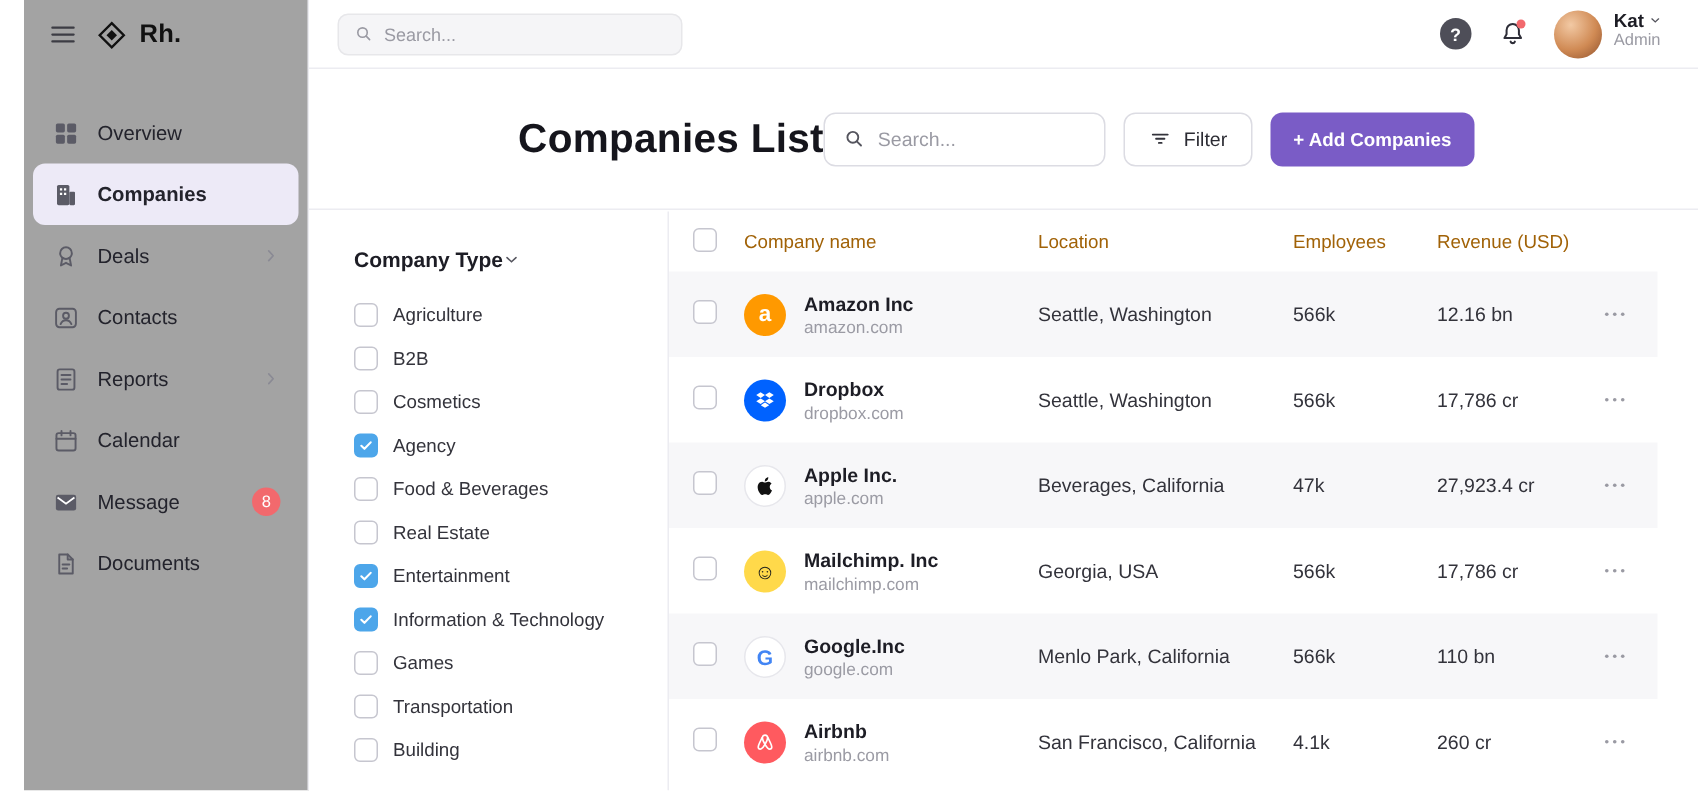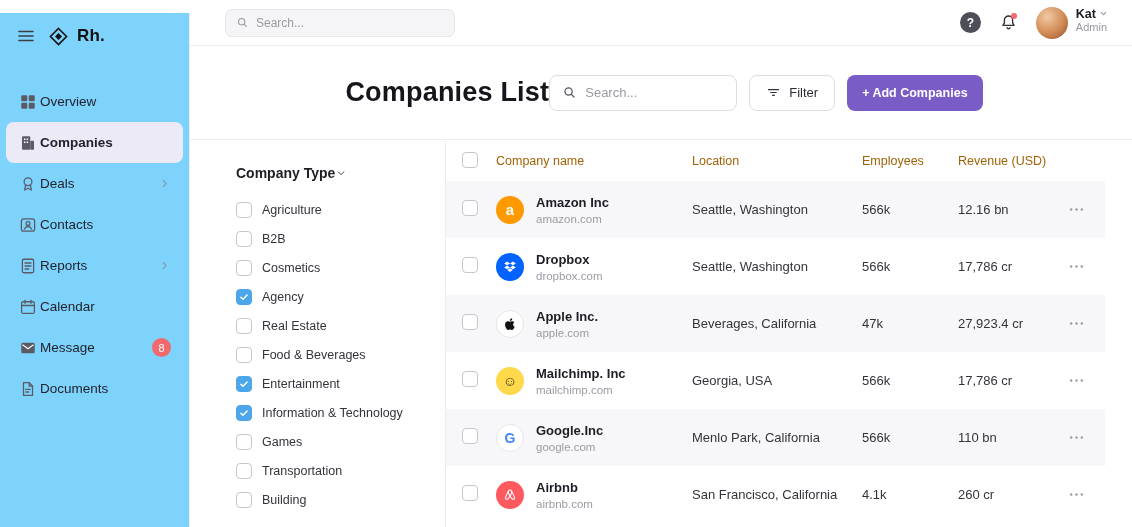--- a/index.html
+++ b/index.html
@@ -8,8 +8,8 @@
   .app { position:relative; width:1132px; height:527px; }
 
   
-  .sidebar { position:absolute; left:0; top:0; bottom:0; width:190px; background:#7dd3fc;
-    border-right:1px solid #ececf1; z-index:2;margin-top:13px; }
+  .sidebar { position:absolute; left:16px; top:0; bottom:0; width:190px; background:#a3a3a3;
+    border-right:1px solid #ececf1; z-index:2; }
   .sidebar-top { display:flex; align-items:center; gap:12px; height:46px; padding-left:16px; }
   .icon-btn { display:inline-flex; cursor:pointer; }
   .logo { display:flex; align-items:center; gap:8px; }

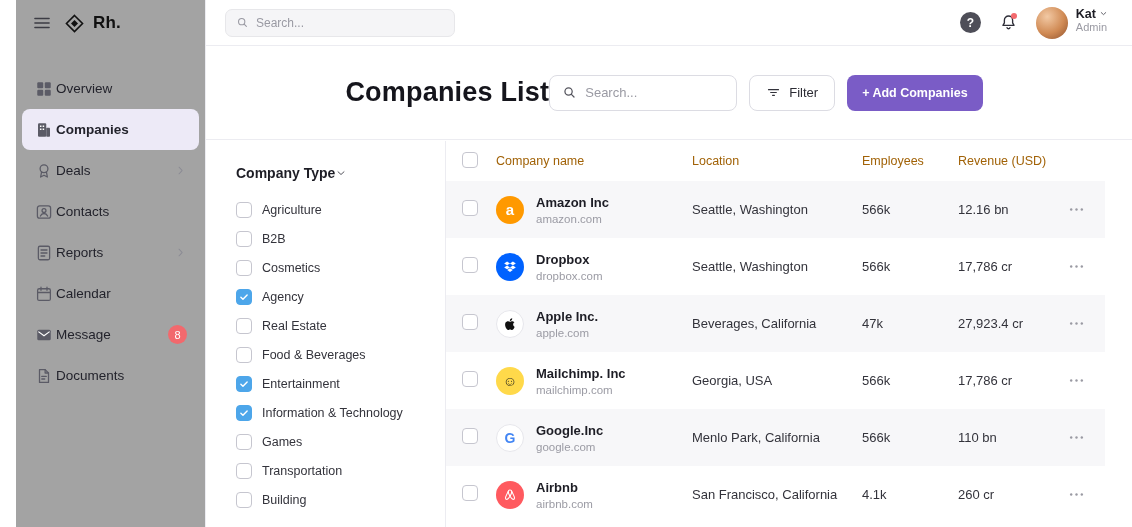--- a/index.html
+++ b/index.html
@@ -15,7 +15,7 @@
   .logo { display:flex; align-items:center; gap:8px; }
   .logo-text { font-weight:700; font-size:17px; color:#111; letter-spacing:.2px; }
   .nav { margin-top:22px; }
-  .nav-item { display:flex; align-items:center; gap:3px; height:41px; margin:0 6px;
+  .nav-item { display:flex; align-items:center; gap:12px; height:41px; margin:0 6px;
     padding:0 12px 0 13px; font-size:13.5px; color:#23232c; border-radius:8px; cursor:pointer; }
   .nav-item.active { background:#edeaf7; font-weight:600; }
   .nav-icon { width:18px; height:18px; display:inline-flex; flex:0 0 auto; }

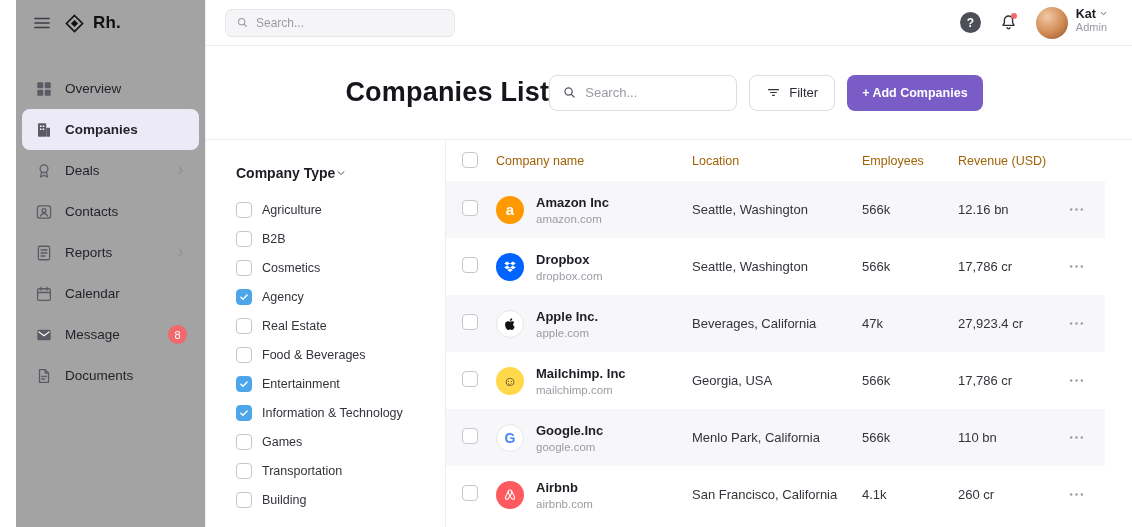--- a/index.html
+++ b/index.html
@@ -298,11 +298,11 @@
             </label>
             <label class="filter-option">
               <span class="checkbox"></span>
+              <span class="fo-label">Food &amp; Beverages</span>
+            </label>
+            <label class="filter-option">
+              <span class="checkbox"></span>
               <span class="fo-label">Real Estate</span>
-            </label>
-            <label class="filter-option">
-              <span class="checkbox"></span>
-              <span class="fo-label">Food &amp; Beverages</span>
             </label>
             <label class="filter-option">
               <span class="checkbox checked">

